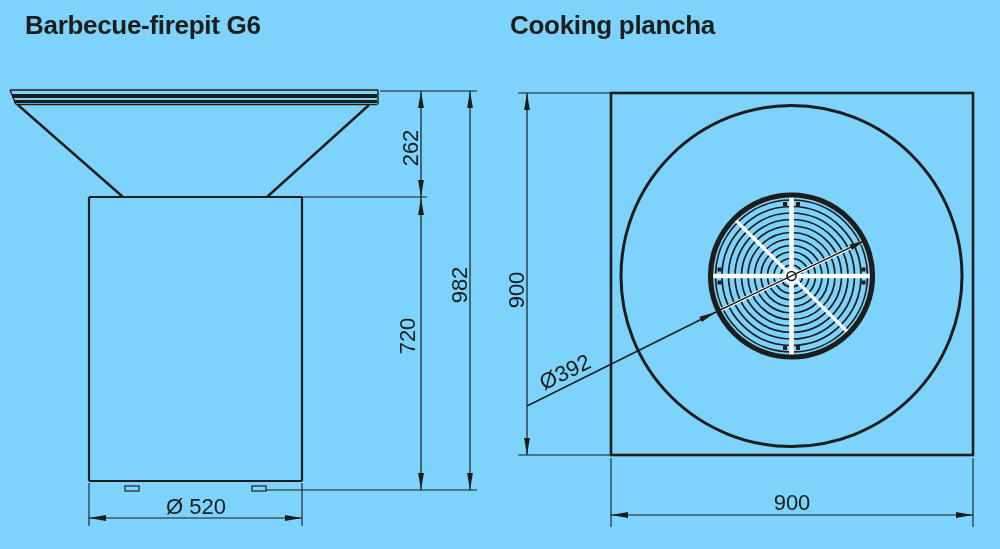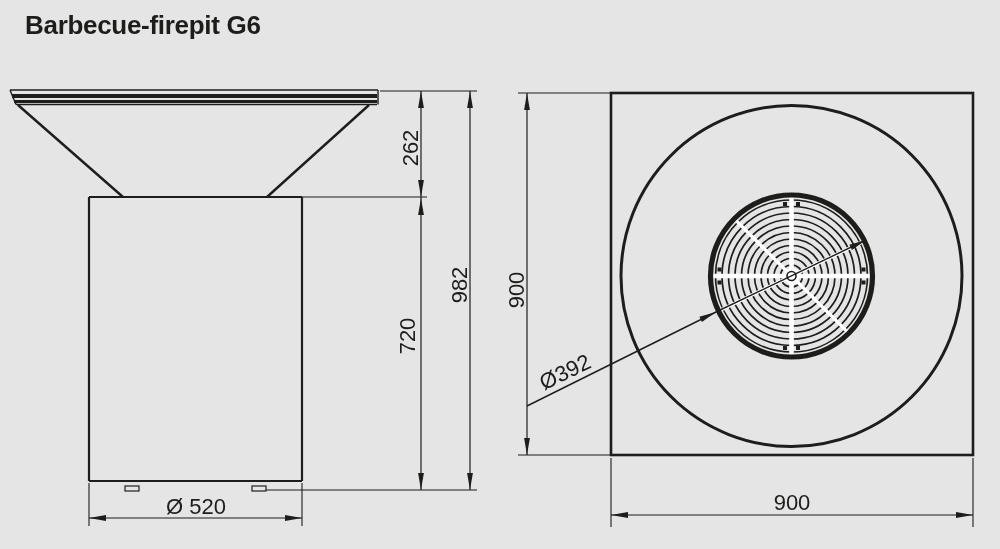--- a/index.html
+++ b/index.html
@@ -6,7 +6,7 @@
   #stage{
     position:relative;
     width:1000px;height:549px;
-    background:#e5e5e5;
+    background:#7dd3fc;
     overflow:hidden;
     font-family:"Liberation Sans", sans-serif;
   }

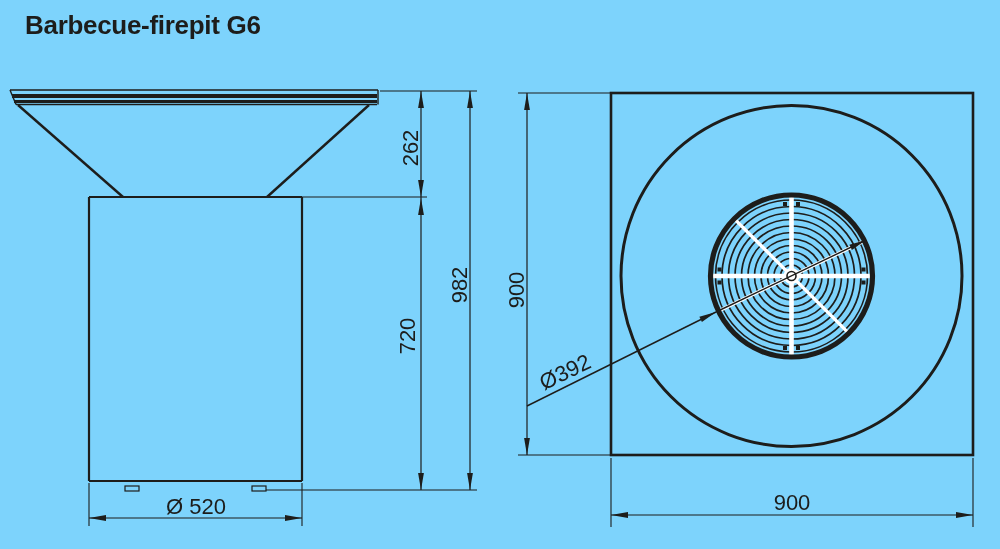--- a/index.html
+++ b/index.html
@@ -41,6 +41,7 @@
 <div id="stage">
 
   <div class="title" id="title-left">Barbecue-firepit G6</div>
+  <div class="title" id="title-right">Cooking plancha</div>
 
   <svg width="1000" height="549" viewBox="0 0 1000 549">
 

